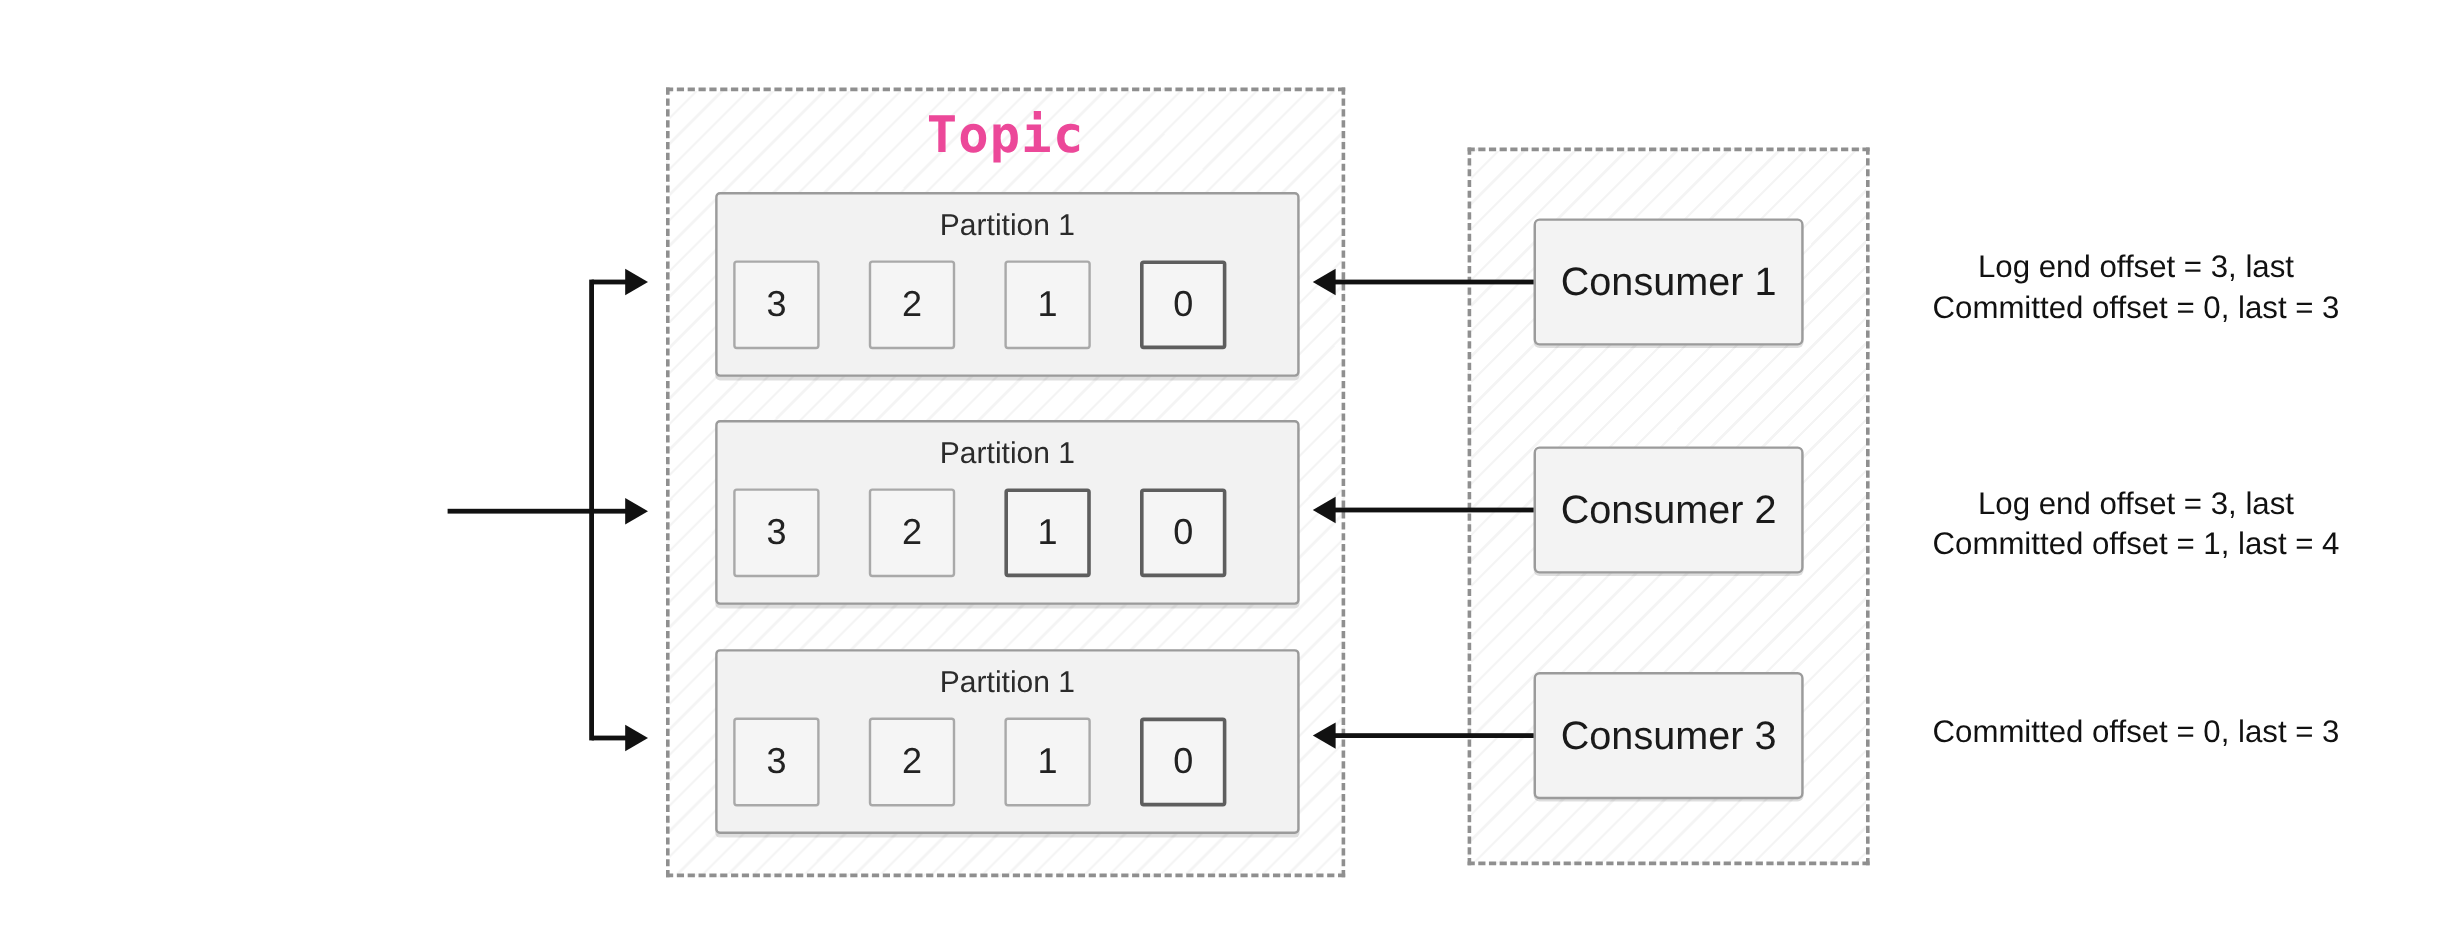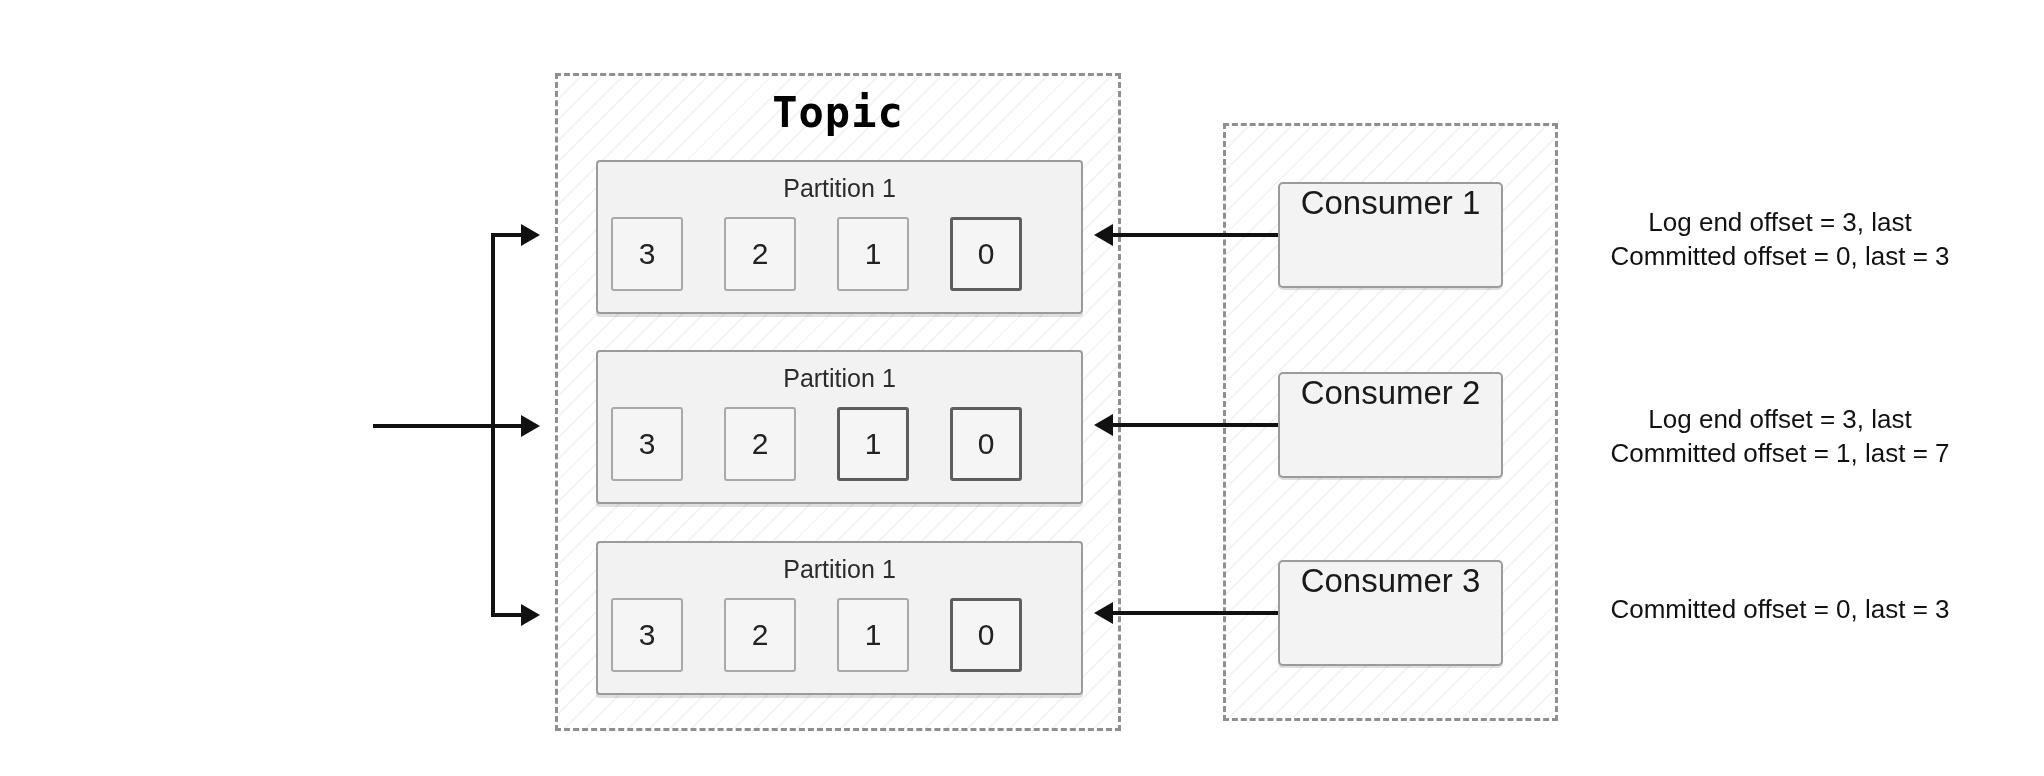--- a/index.html
+++ b/index.html
@@ -37,7 +37,7 @@
     font-weight: bold;
     font-size: 42px;
     letter-spacing: 1px;
-    color: #000000;
+    color: #ec4899;
   }
 
   .node-box {

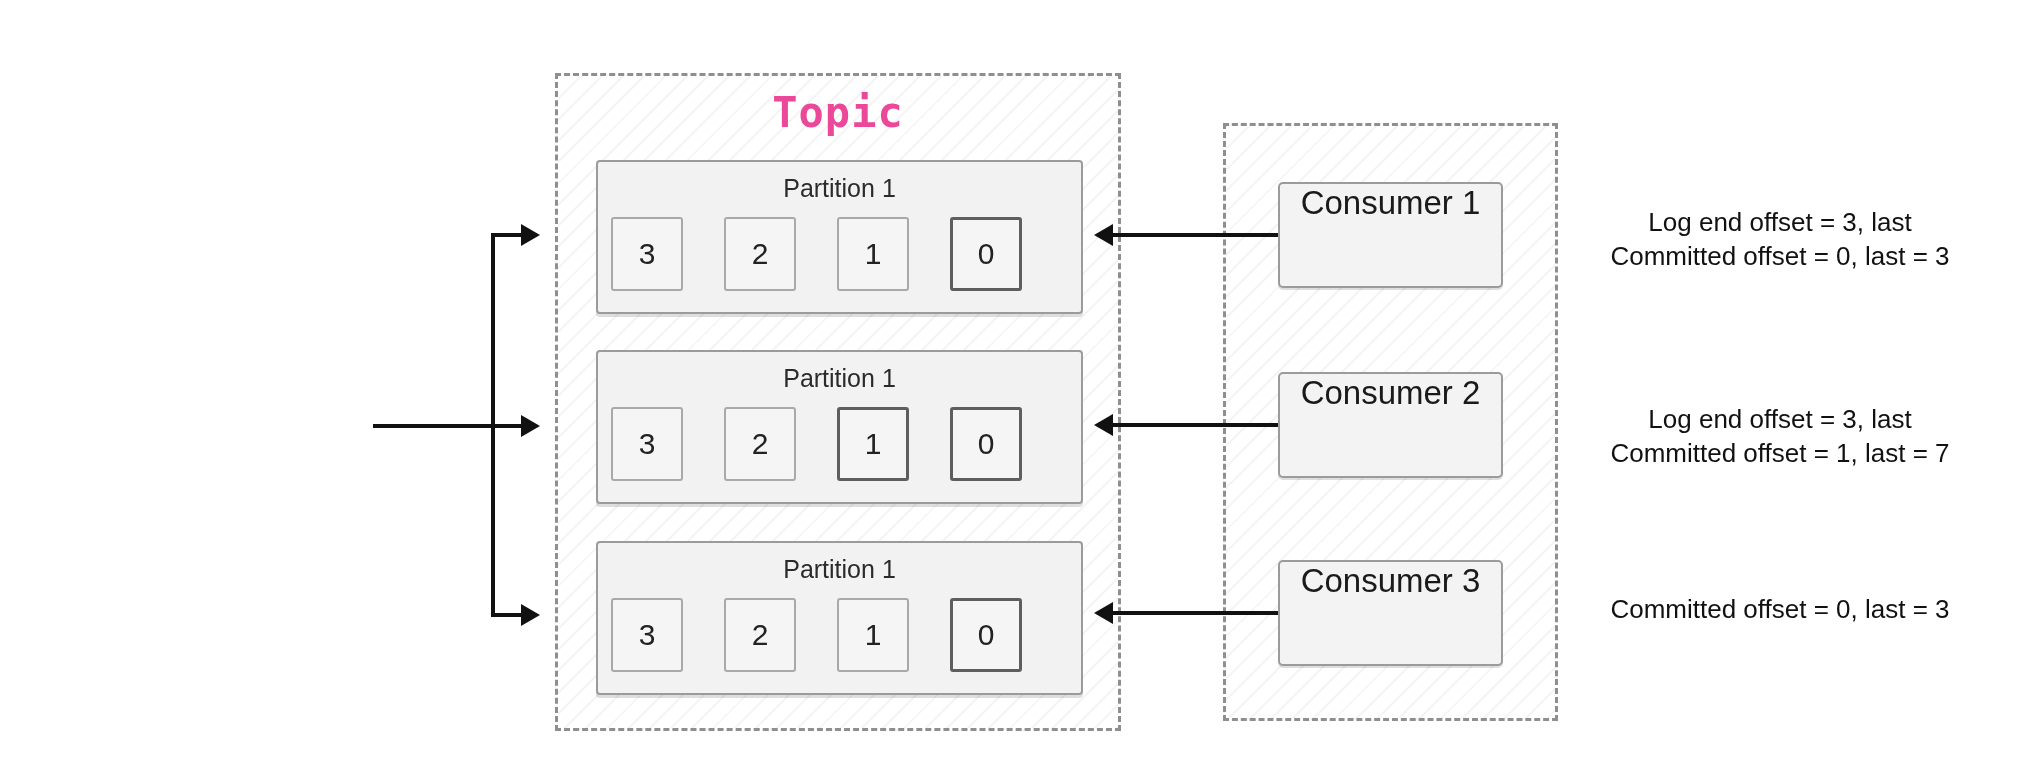--- a/index.html
+++ b/index.html
@@ -47,7 +47,7 @@
     border-radius: 5px;
     box-sizing: border-box;
     display: flex;
-    align-items: flex-start;
+    align-items: center;
     justify-content: center;
     box-shadow: 0 2px 0 rgba(0,0,0,0.13);
   }

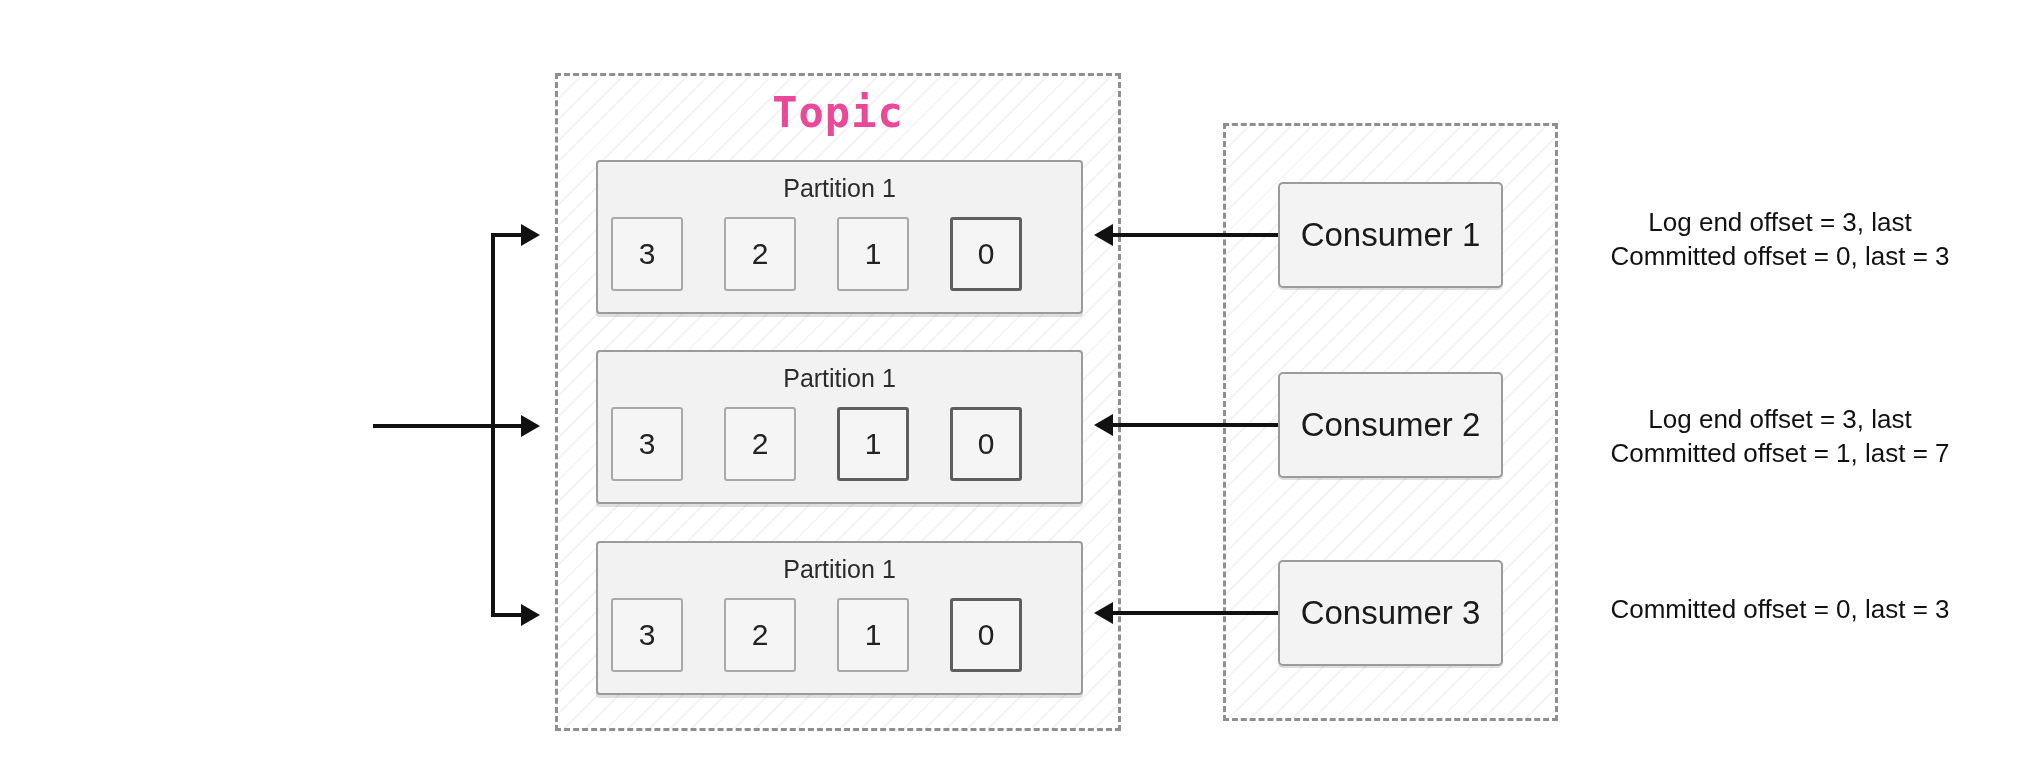--- a/index.html
+++ b/index.html
@@ -230,7 +230,7 @@
   </div>
   <div id="annotation-2" class="annotation">
     <div>Log end offset = 3, last</div>
-    <div>Committed offset = 1, last = 7</div>
+    <div>Committed offset = 1, last = 4</div>
   </div>
   <div id="annotation-3" class="annotation">
     <div>Committed offset = 0, last = 3</div>

